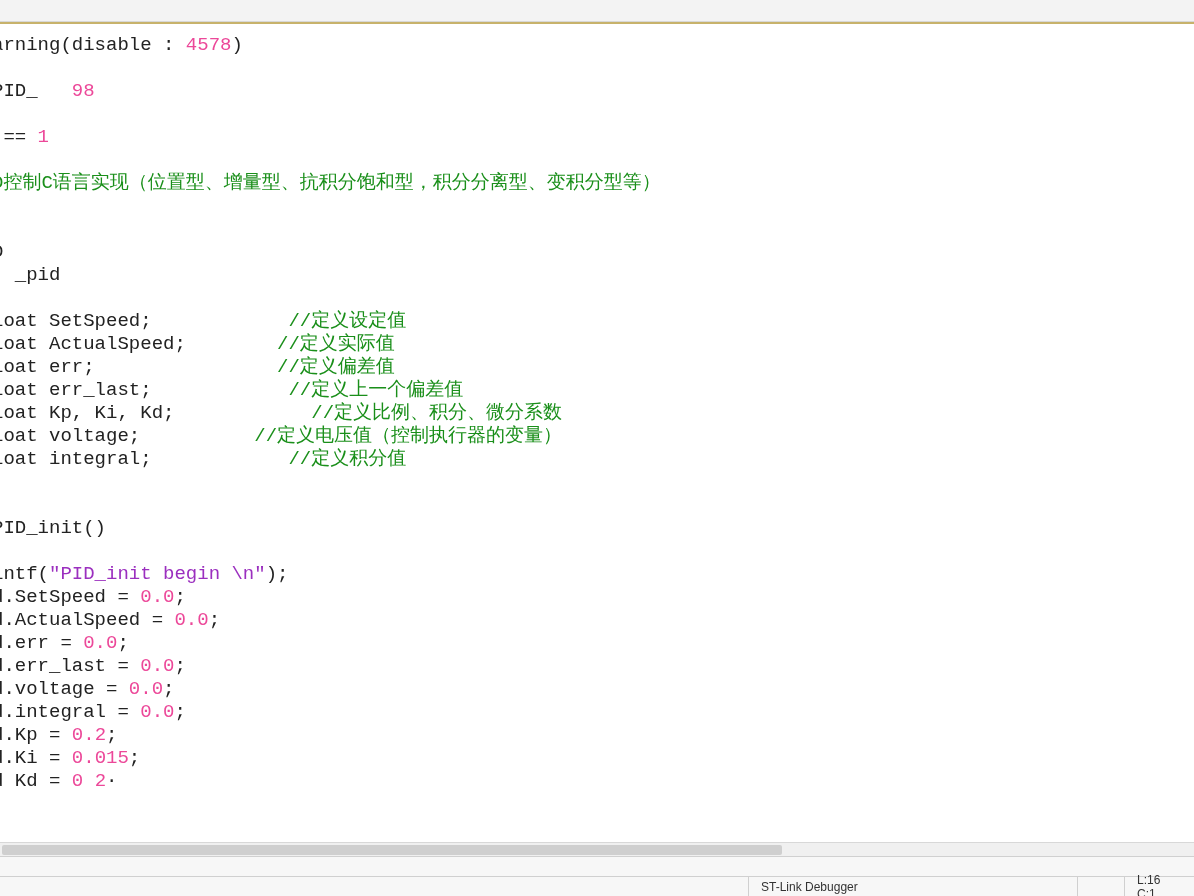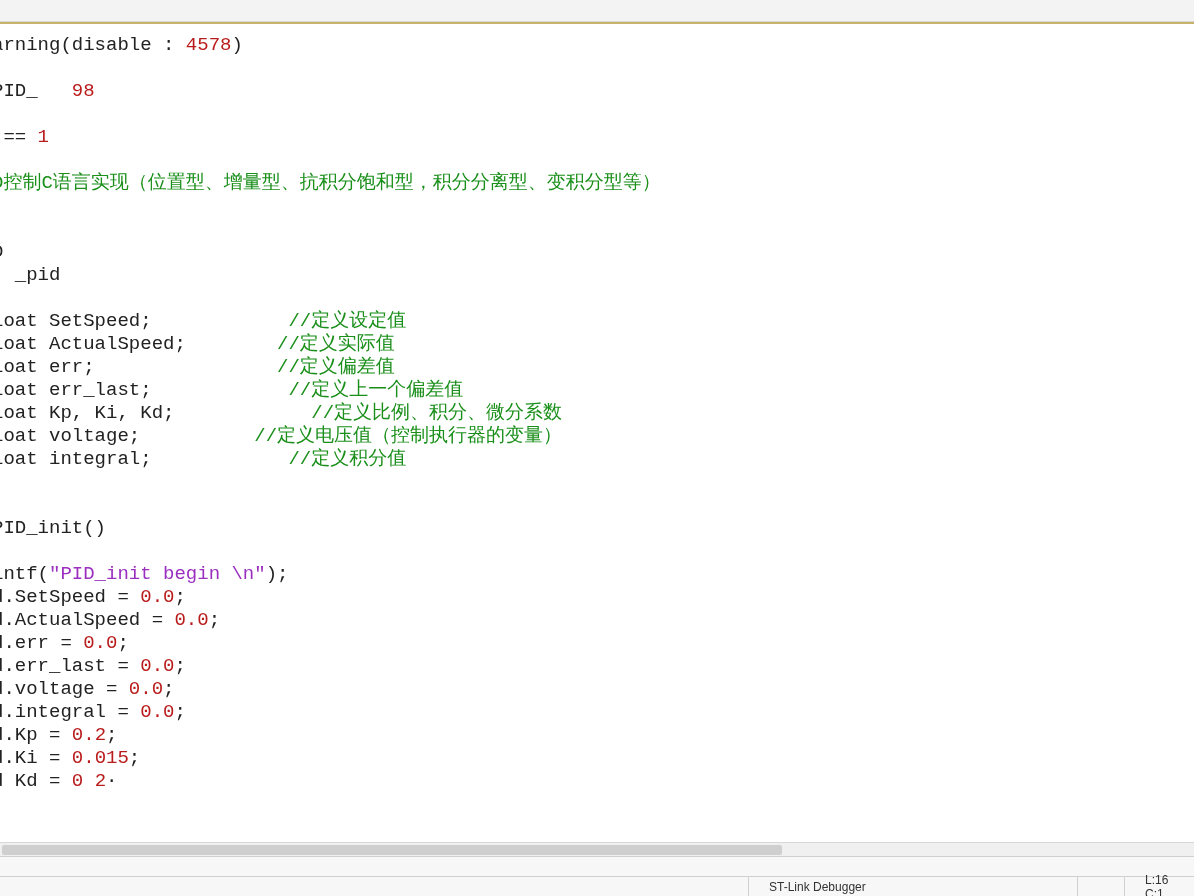--- a/index.html
+++ b/index.html
@@ -37,7 +37,7 @@
     font-size: 19px;
     color: #222;
   }
-  .c-num    { color: #b91c1c; }
+  .c-num    { color: #ec4899; }
   .c-com    { color: #1a8f1a; }
   .c-str    { color: #9b2fbf; }
   .status-area {

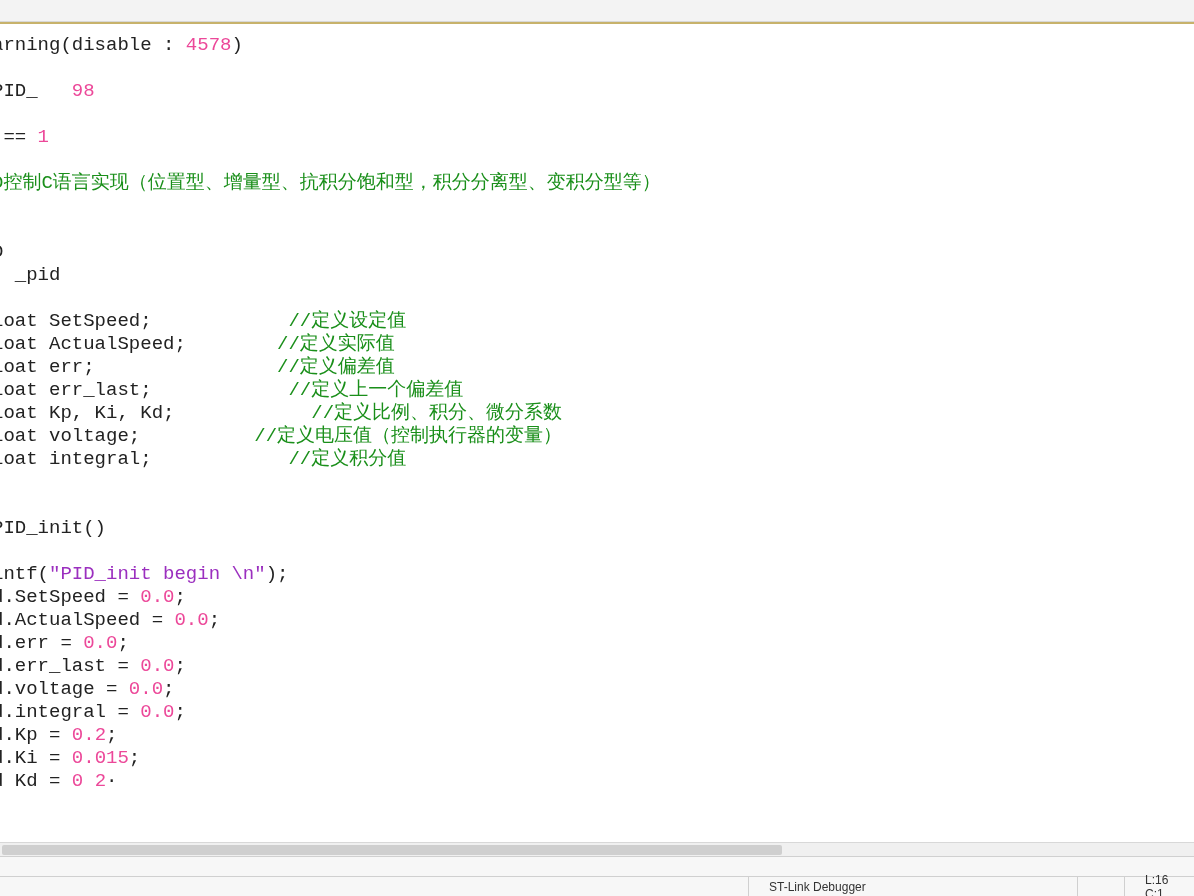--- a/index.html
+++ b/index.html
@@ -85,7 +85,7 @@
     height: 100%;
     display: flex;
     align-items: center;
-    padding: 0 20px;
+    padding: 0 12px;
   }
   .status-spacer1 { width: 748px; }
   .status-debugger { width: 330px; }

